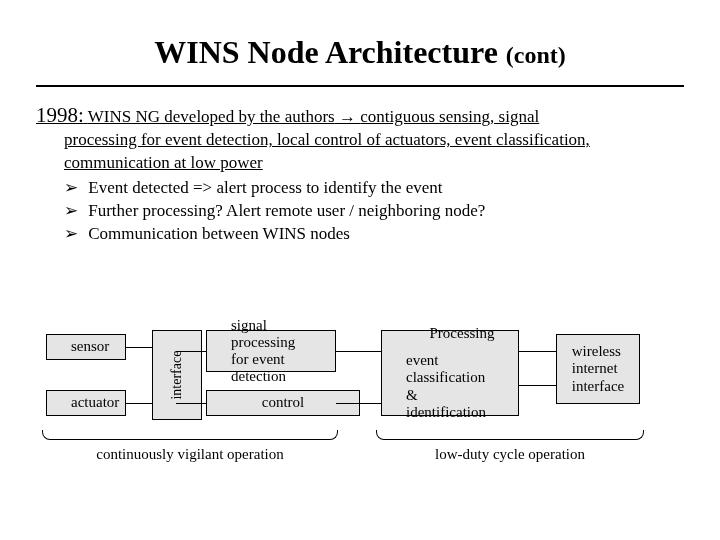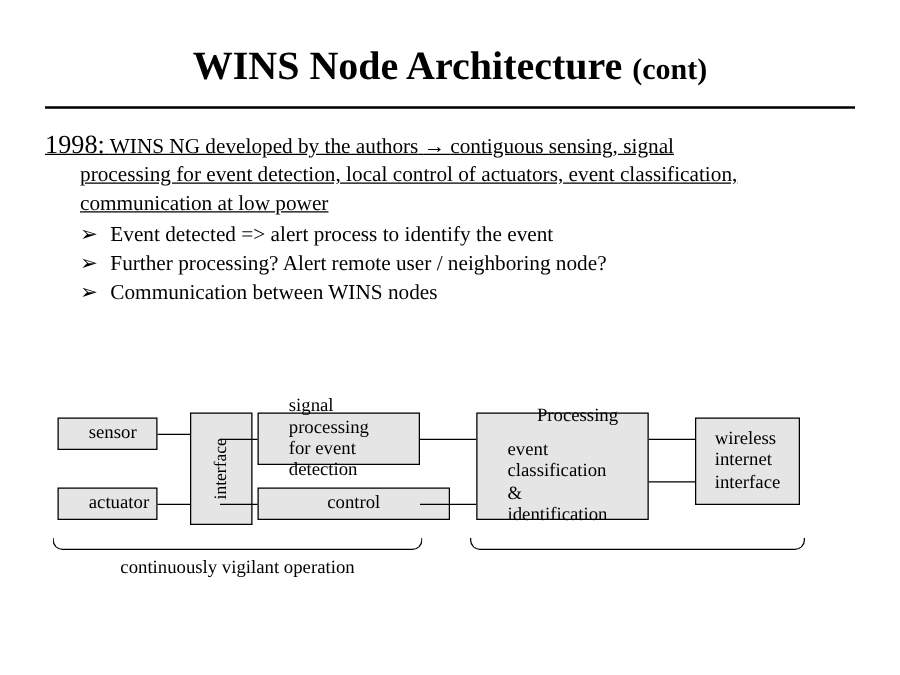--- a/index.html
+++ b/index.html
@@ -172,6 +172,7 @@
   </div>
   <div class="brace brace-right">
     <div class="curly"></div>
+    <div>low-duty cycle operation</div>
   </div>
 </div>
 

